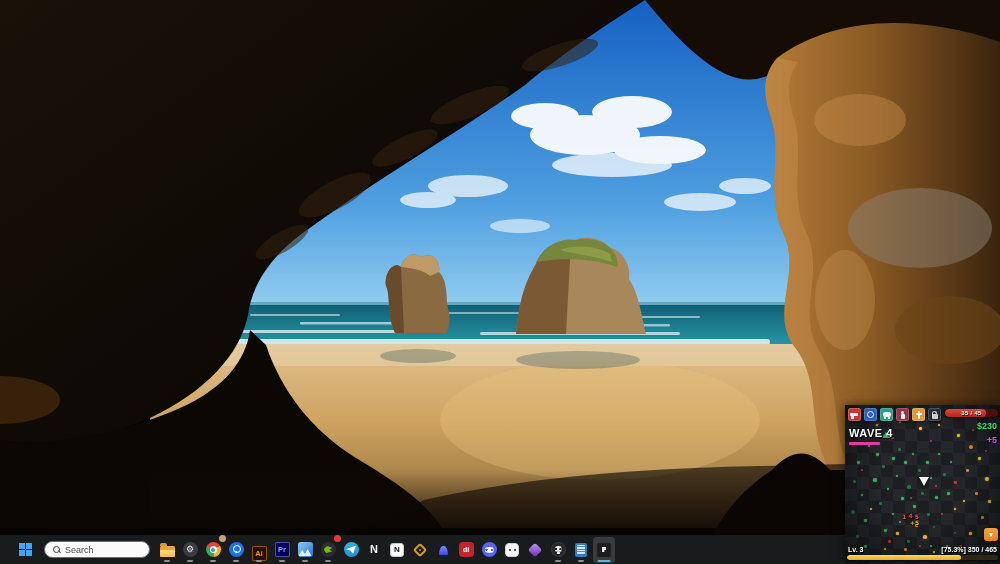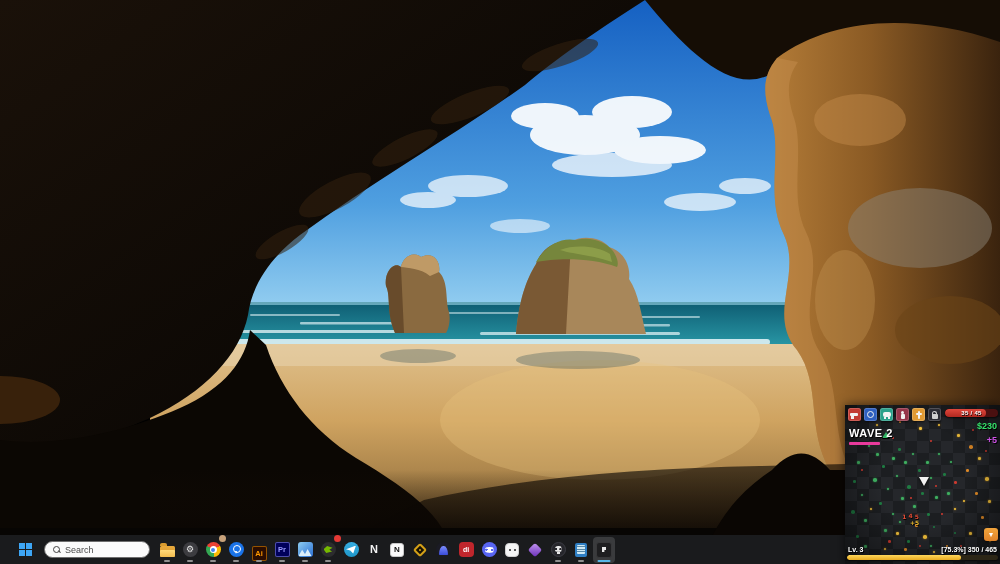--- a/index.html
+++ b/index.html
@@ -486,7 +486,7 @@
       <div class="hp-text">35 / 45</div>
       <div class="money">$230</div>
       <div class="harvest">+5</div>
-      <div class="wave">WAVE 2</div>
+      <div class="wave">WAVE 4</div>
       <div class="wave-underline"></div>
       <button class="collapse-btn">▾</button>
       <div class="lv">Lv. 3</div>

